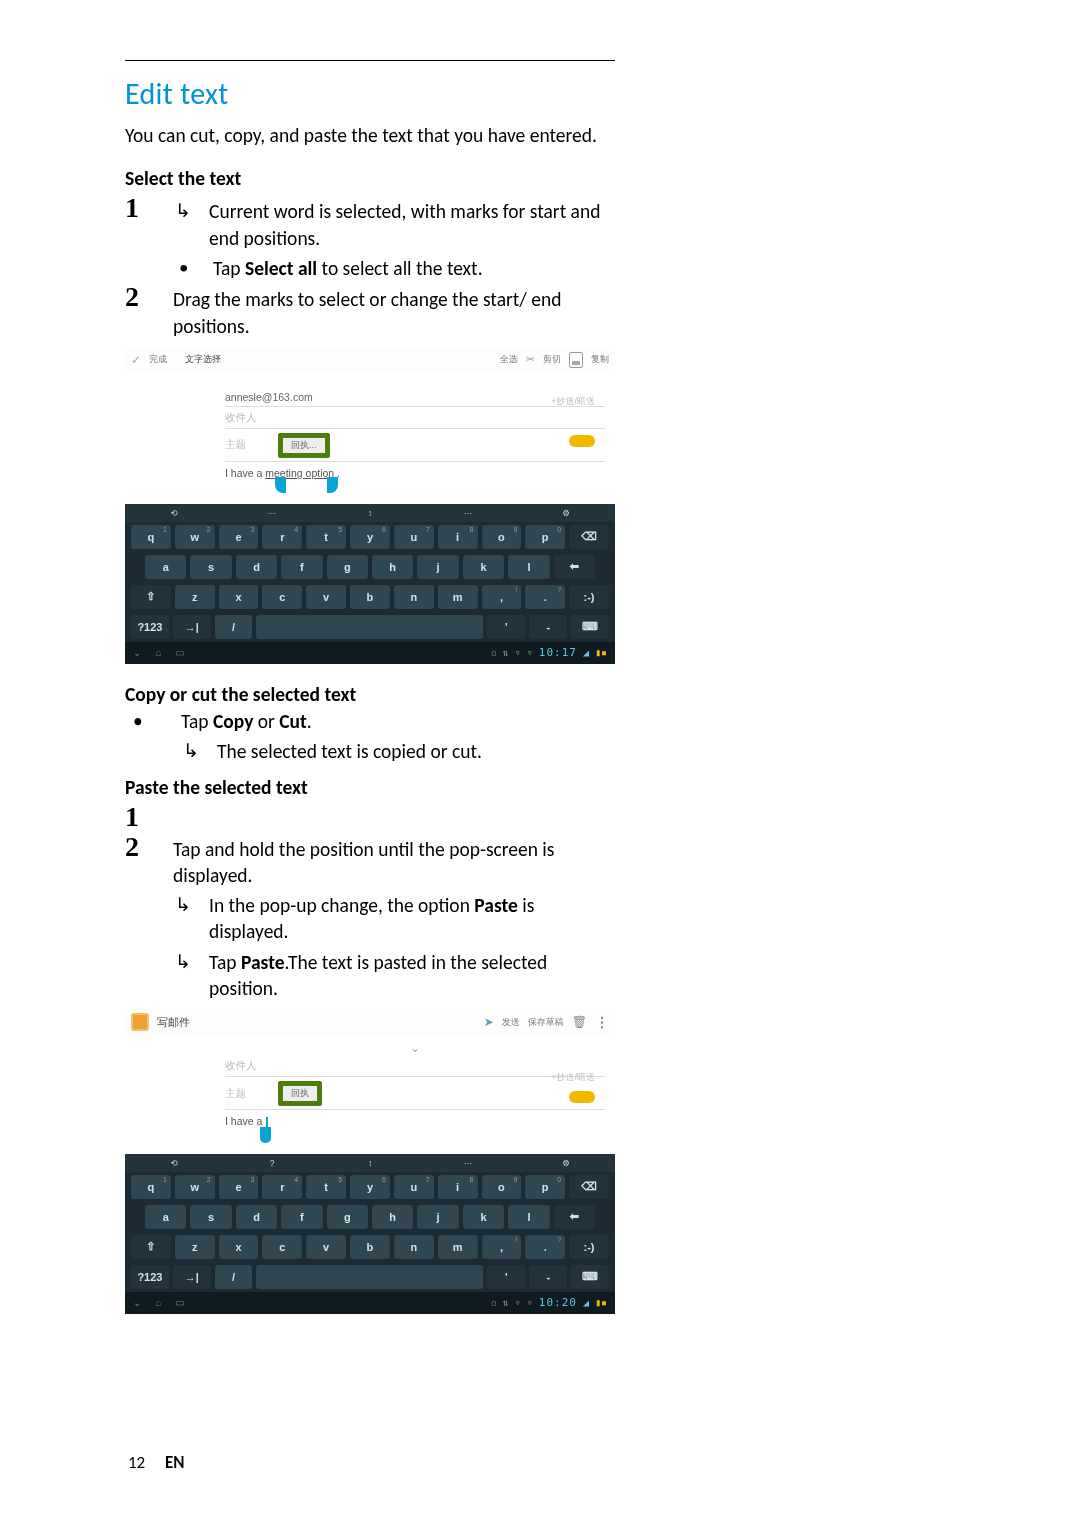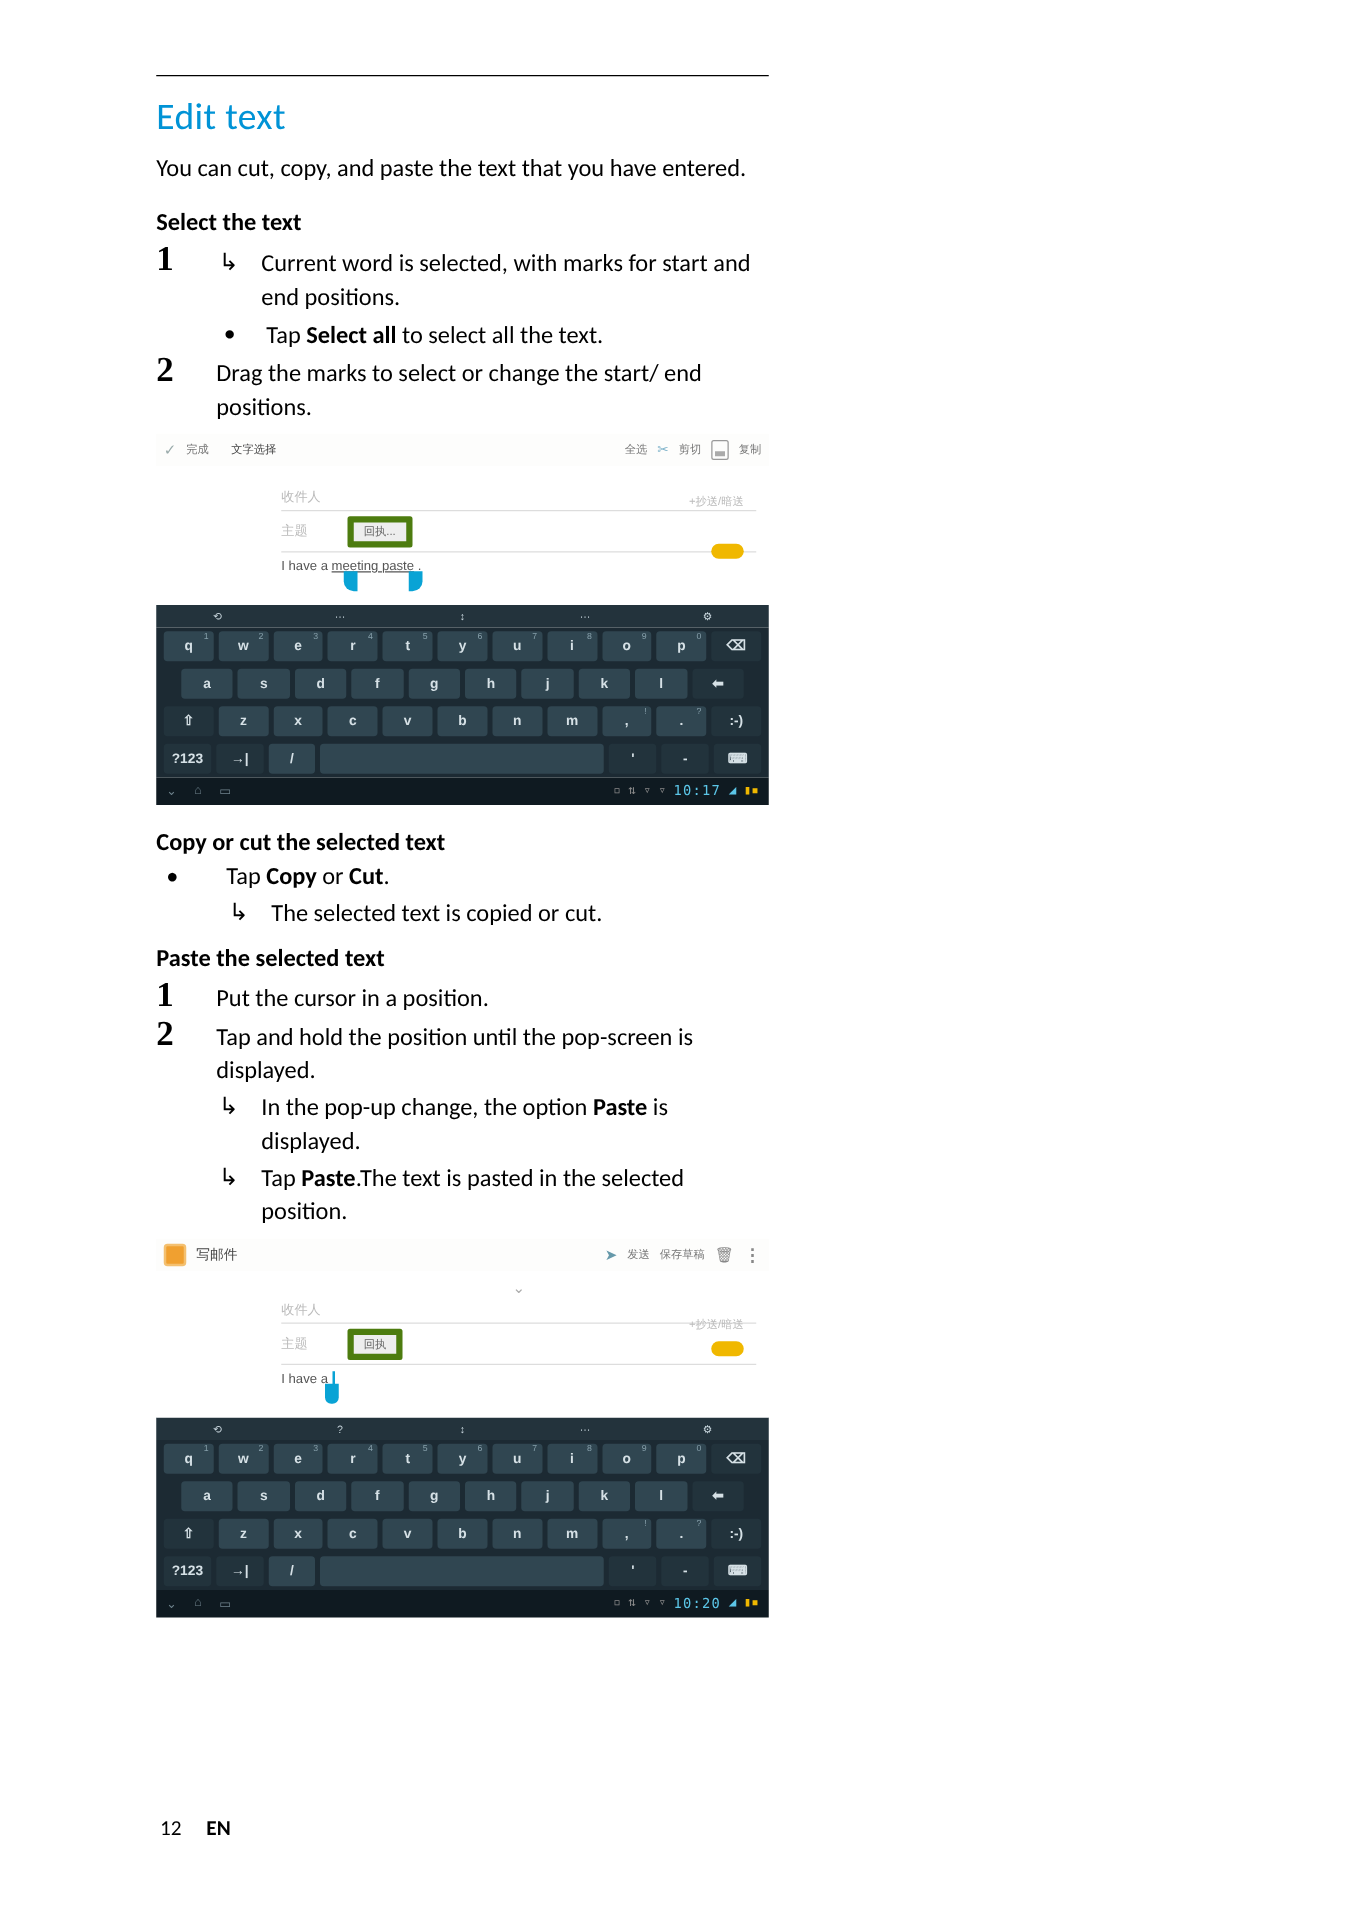--- a/index.html
+++ b/index.html
@@ -242,6 +242,9 @@
       </div>
     </div>
     <div class="emailarea">
+      <div class="row">
+          <span style="color:#666;">annesle@163.com</span>
+        </div>
       <span class="addcc">+抄送/暗送</span>
       <div class="row">
           <span class="lbl">收件人</span>

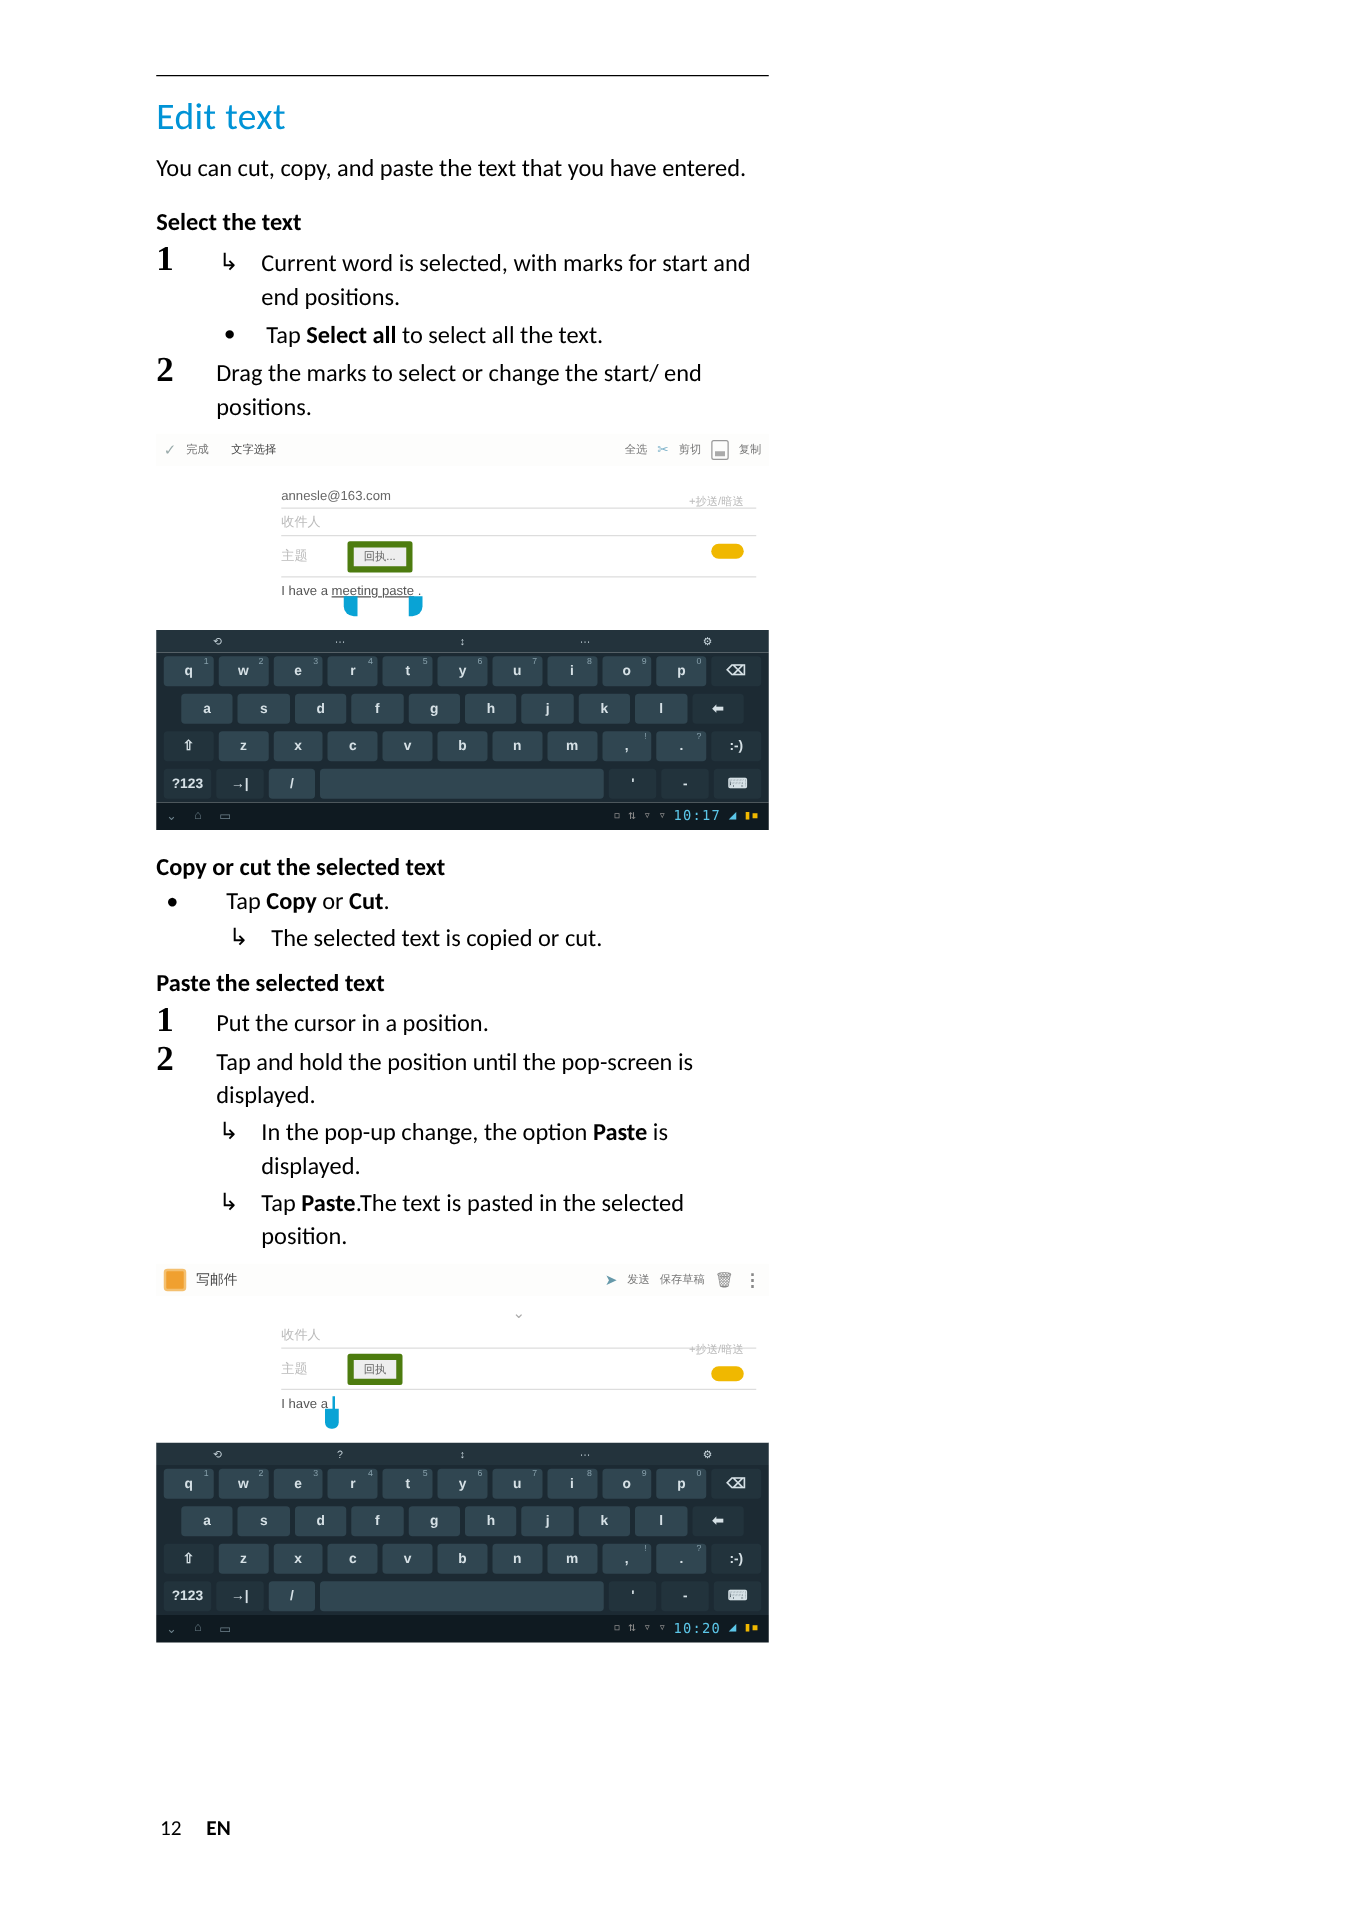--- a/index.html
+++ b/index.html
@@ -255,7 +255,7 @@
         <span class="pill" style="top:62px;"></span>
       </div>
       <div class="bodytext">
-        <span>I have a </span><span class="sel-under">meeting paste</span><span> .</span>
+        <span>I have a </span><span class="sel-under">meeting option</span><span> .</span>
         <div class="handles">
             <div class="h left"></div>
             <div class="h right"></div>

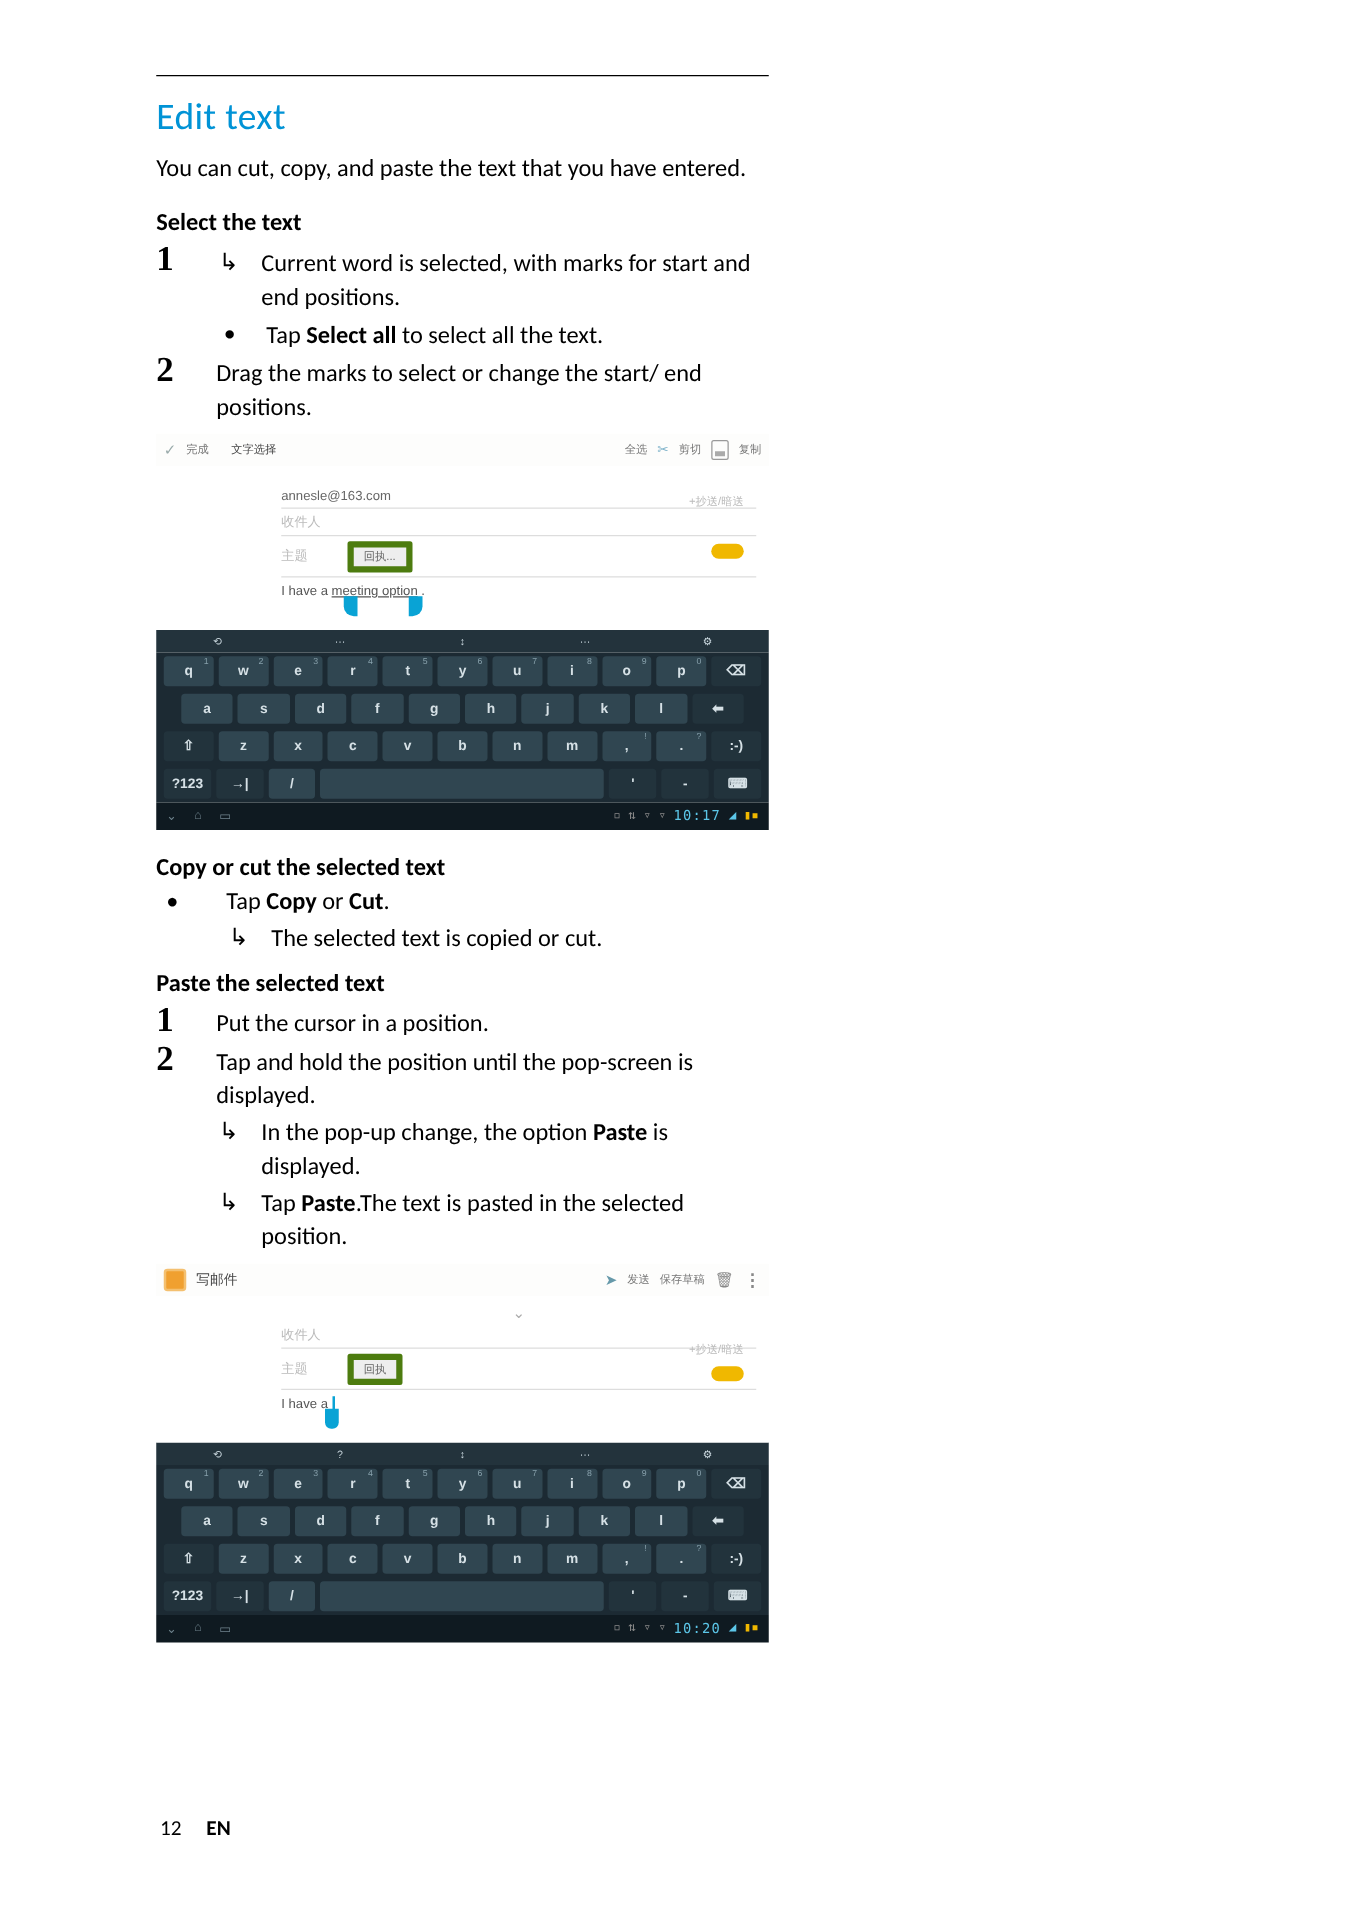--- a/index.html
+++ b/index.html
@@ -351,9 +351,6 @@
   <ol class="steps" id="paste-steps">
       <li>
         <span class="num">1</span>
-        <div class="step-body">
-          <div>Put the cursor in a position.</div>
-        </div>
       </li>
       <li>
         <span class="num">2</span>

